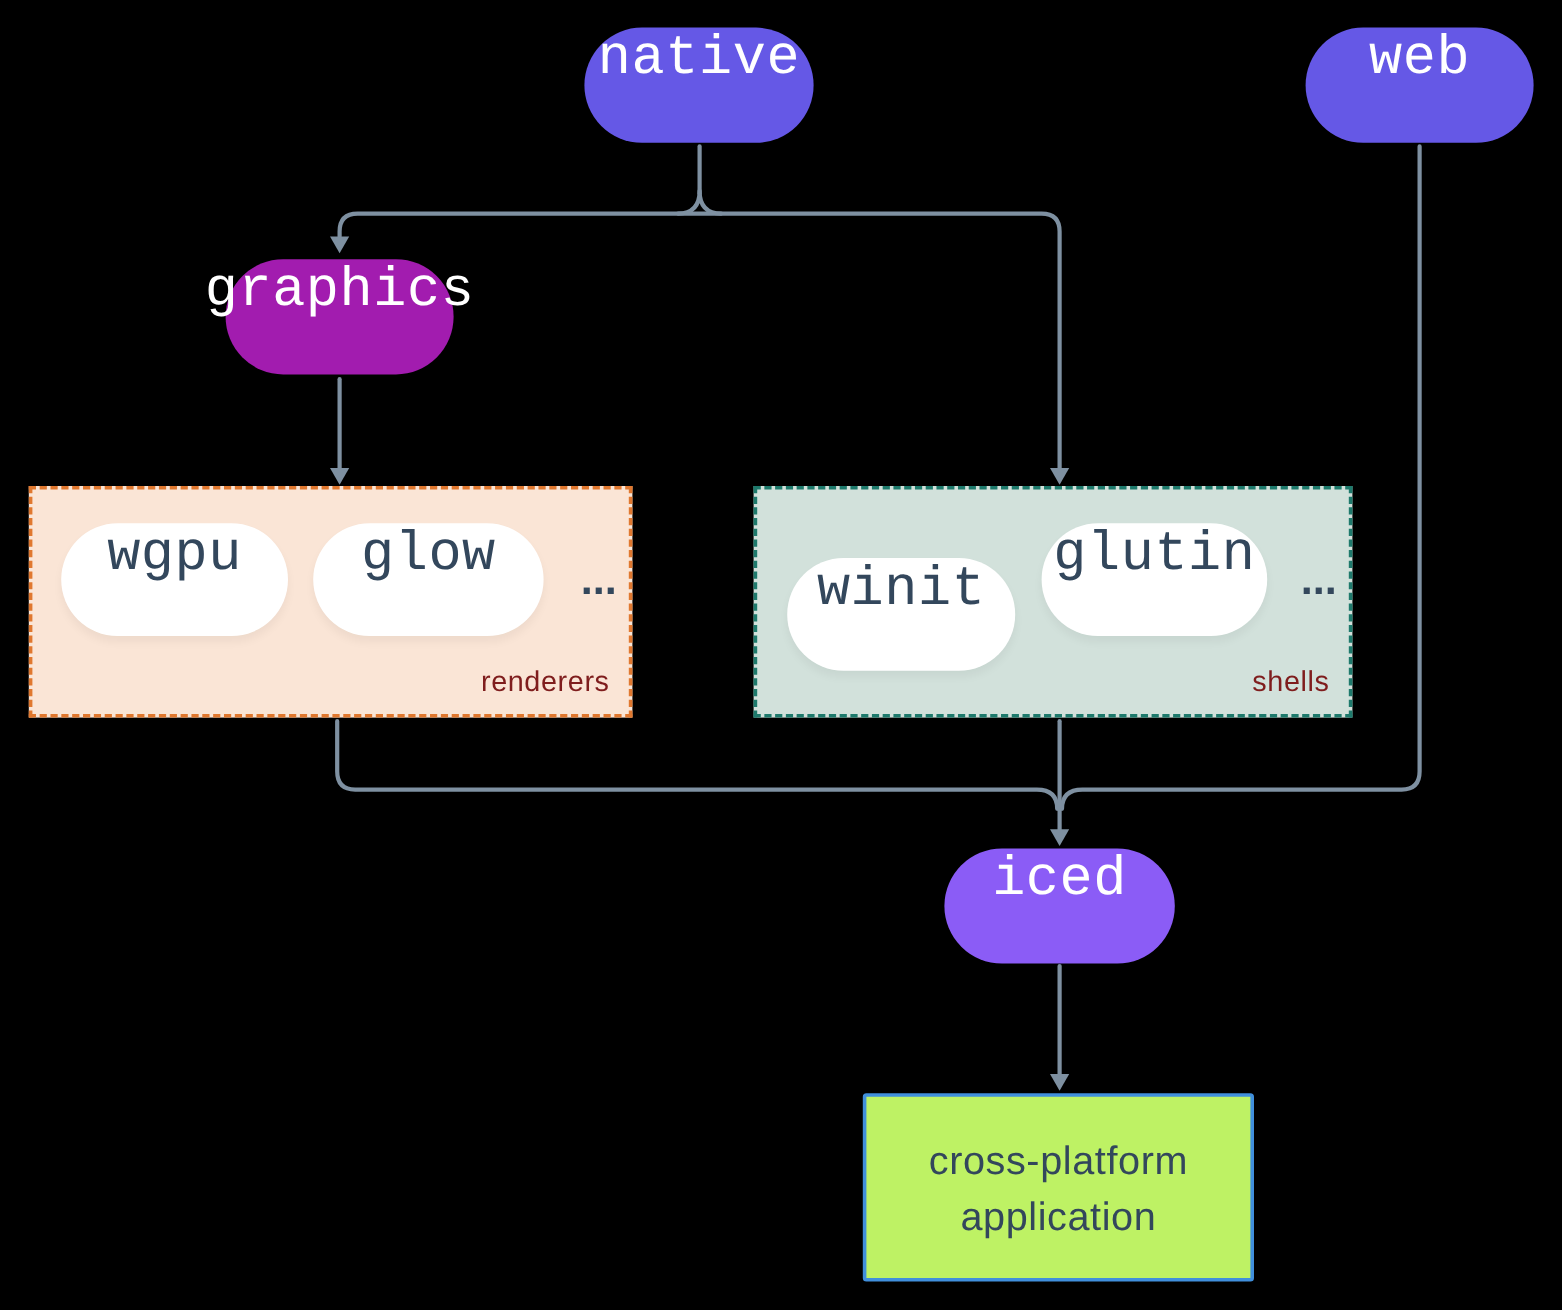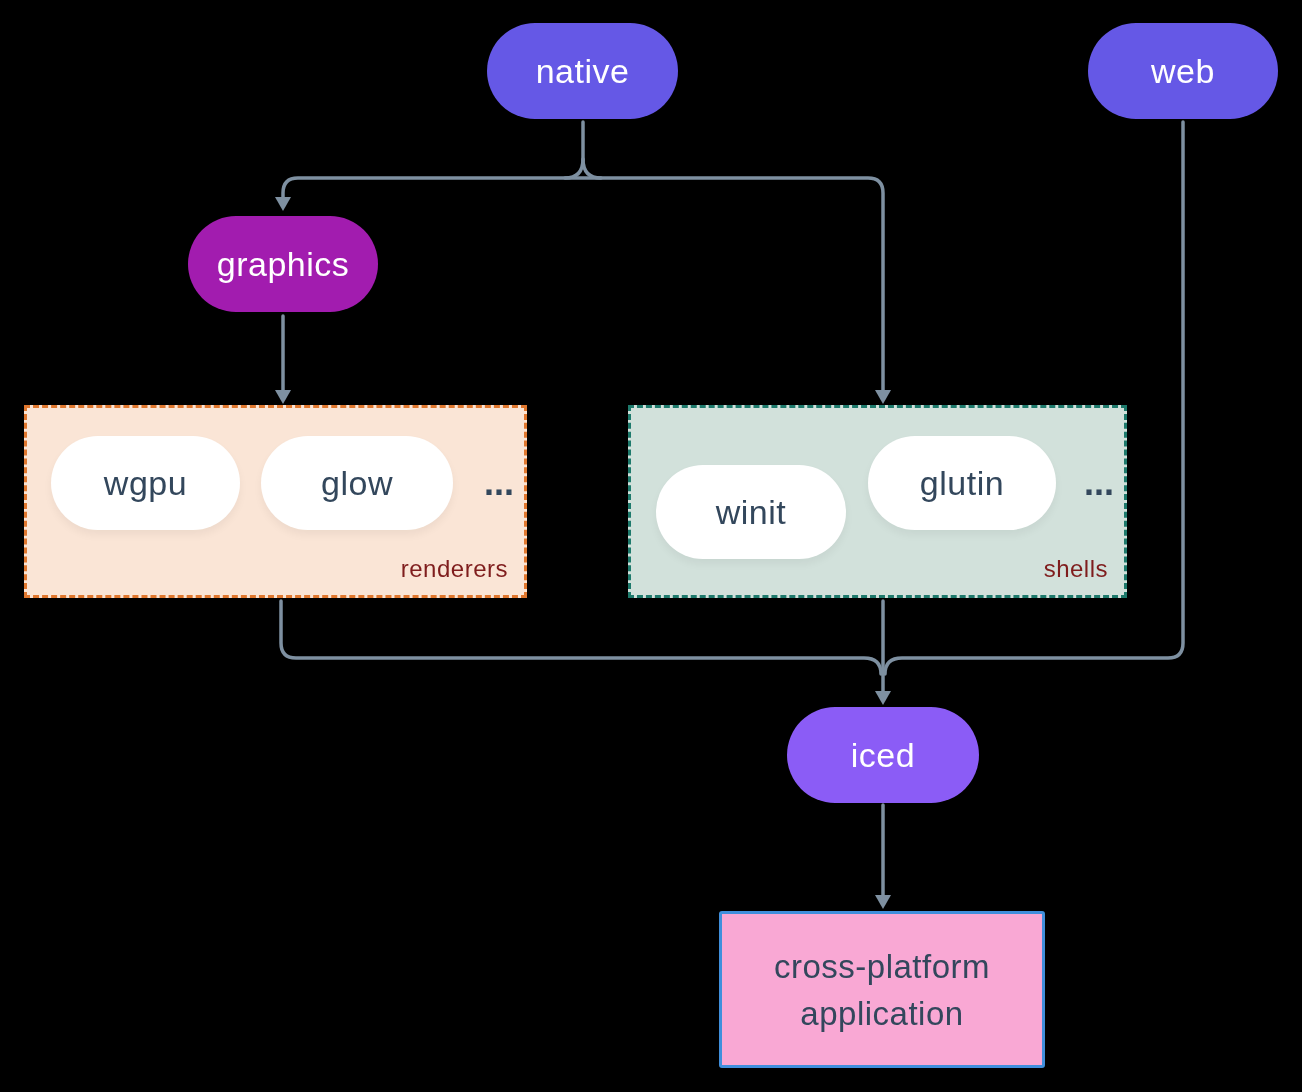--- a/index.html
+++ b/index.html
@@ -25,13 +25,14 @@
   .pill {
     position: absolute;
     display: flex;
-    align-items: center;
+    align-items: flex-start;
     justify-content: center;
     border-radius: 48px;
-    font-size: 34px;
+    font-size: 46px;
     font-weight: 500;
     letter-spacing: 0.5px;
     color: #ffffff;
+    font-family: Liberation Mono, monospace;
   }
   .pill--purple { background: #6558e6; }
   .pill--orange { background: #a21caf; }

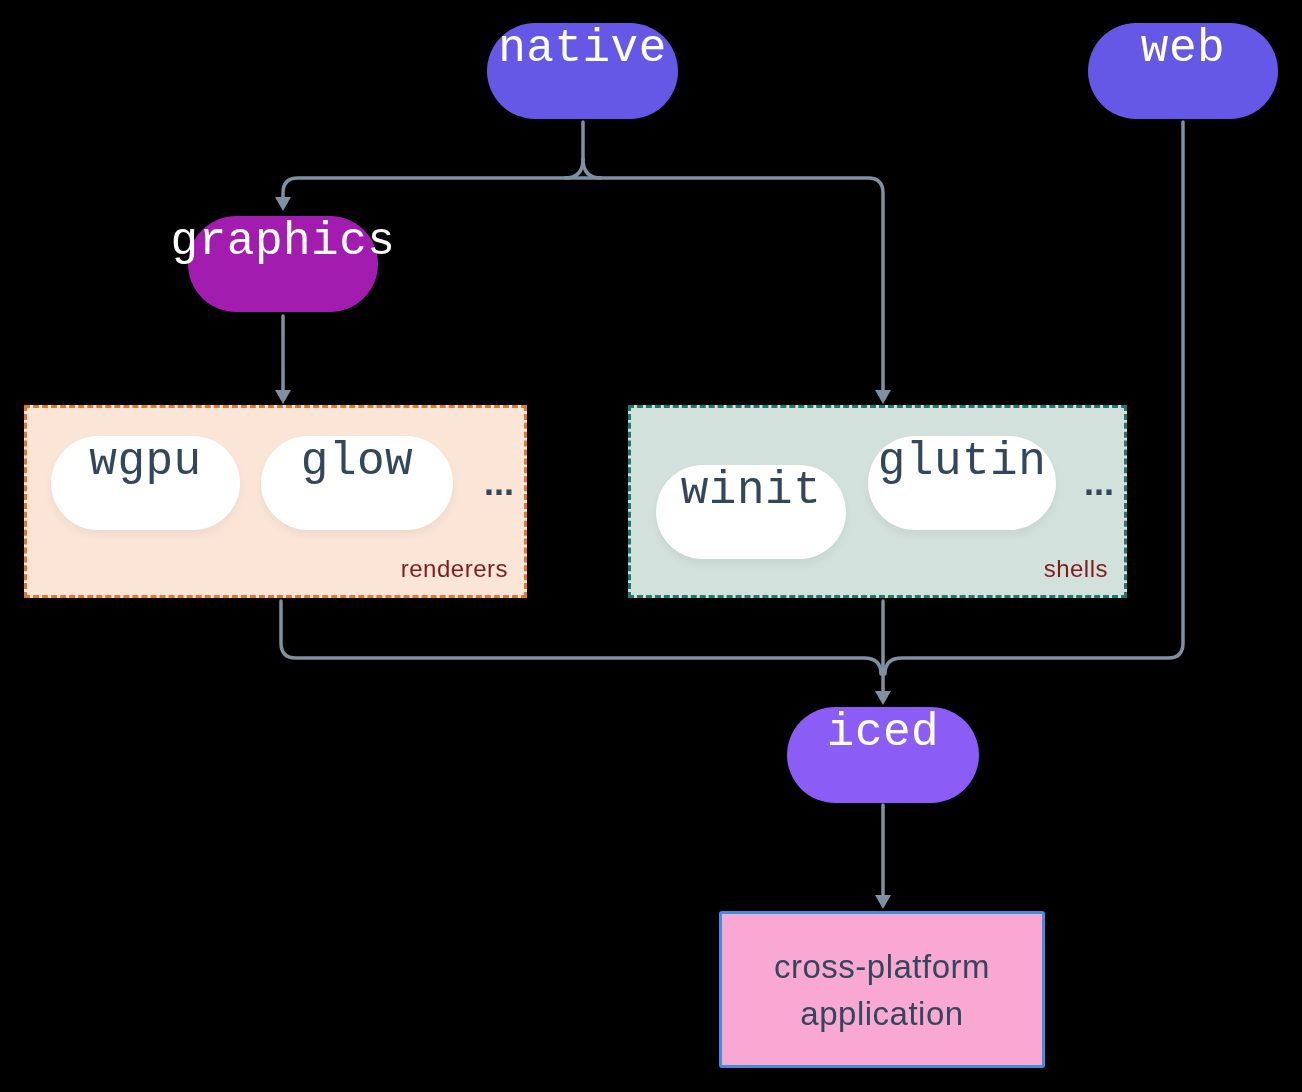--- a/index.html
+++ b/index.html
@@ -80,7 +80,7 @@
     width: 326px;
     height: 157px;
     box-sizing: border-box;
-    background: #f9a8d4;
+    background: #bef264;
     border: 3px solid #408fdc;
     border-radius: 3px;
     display: flex;

